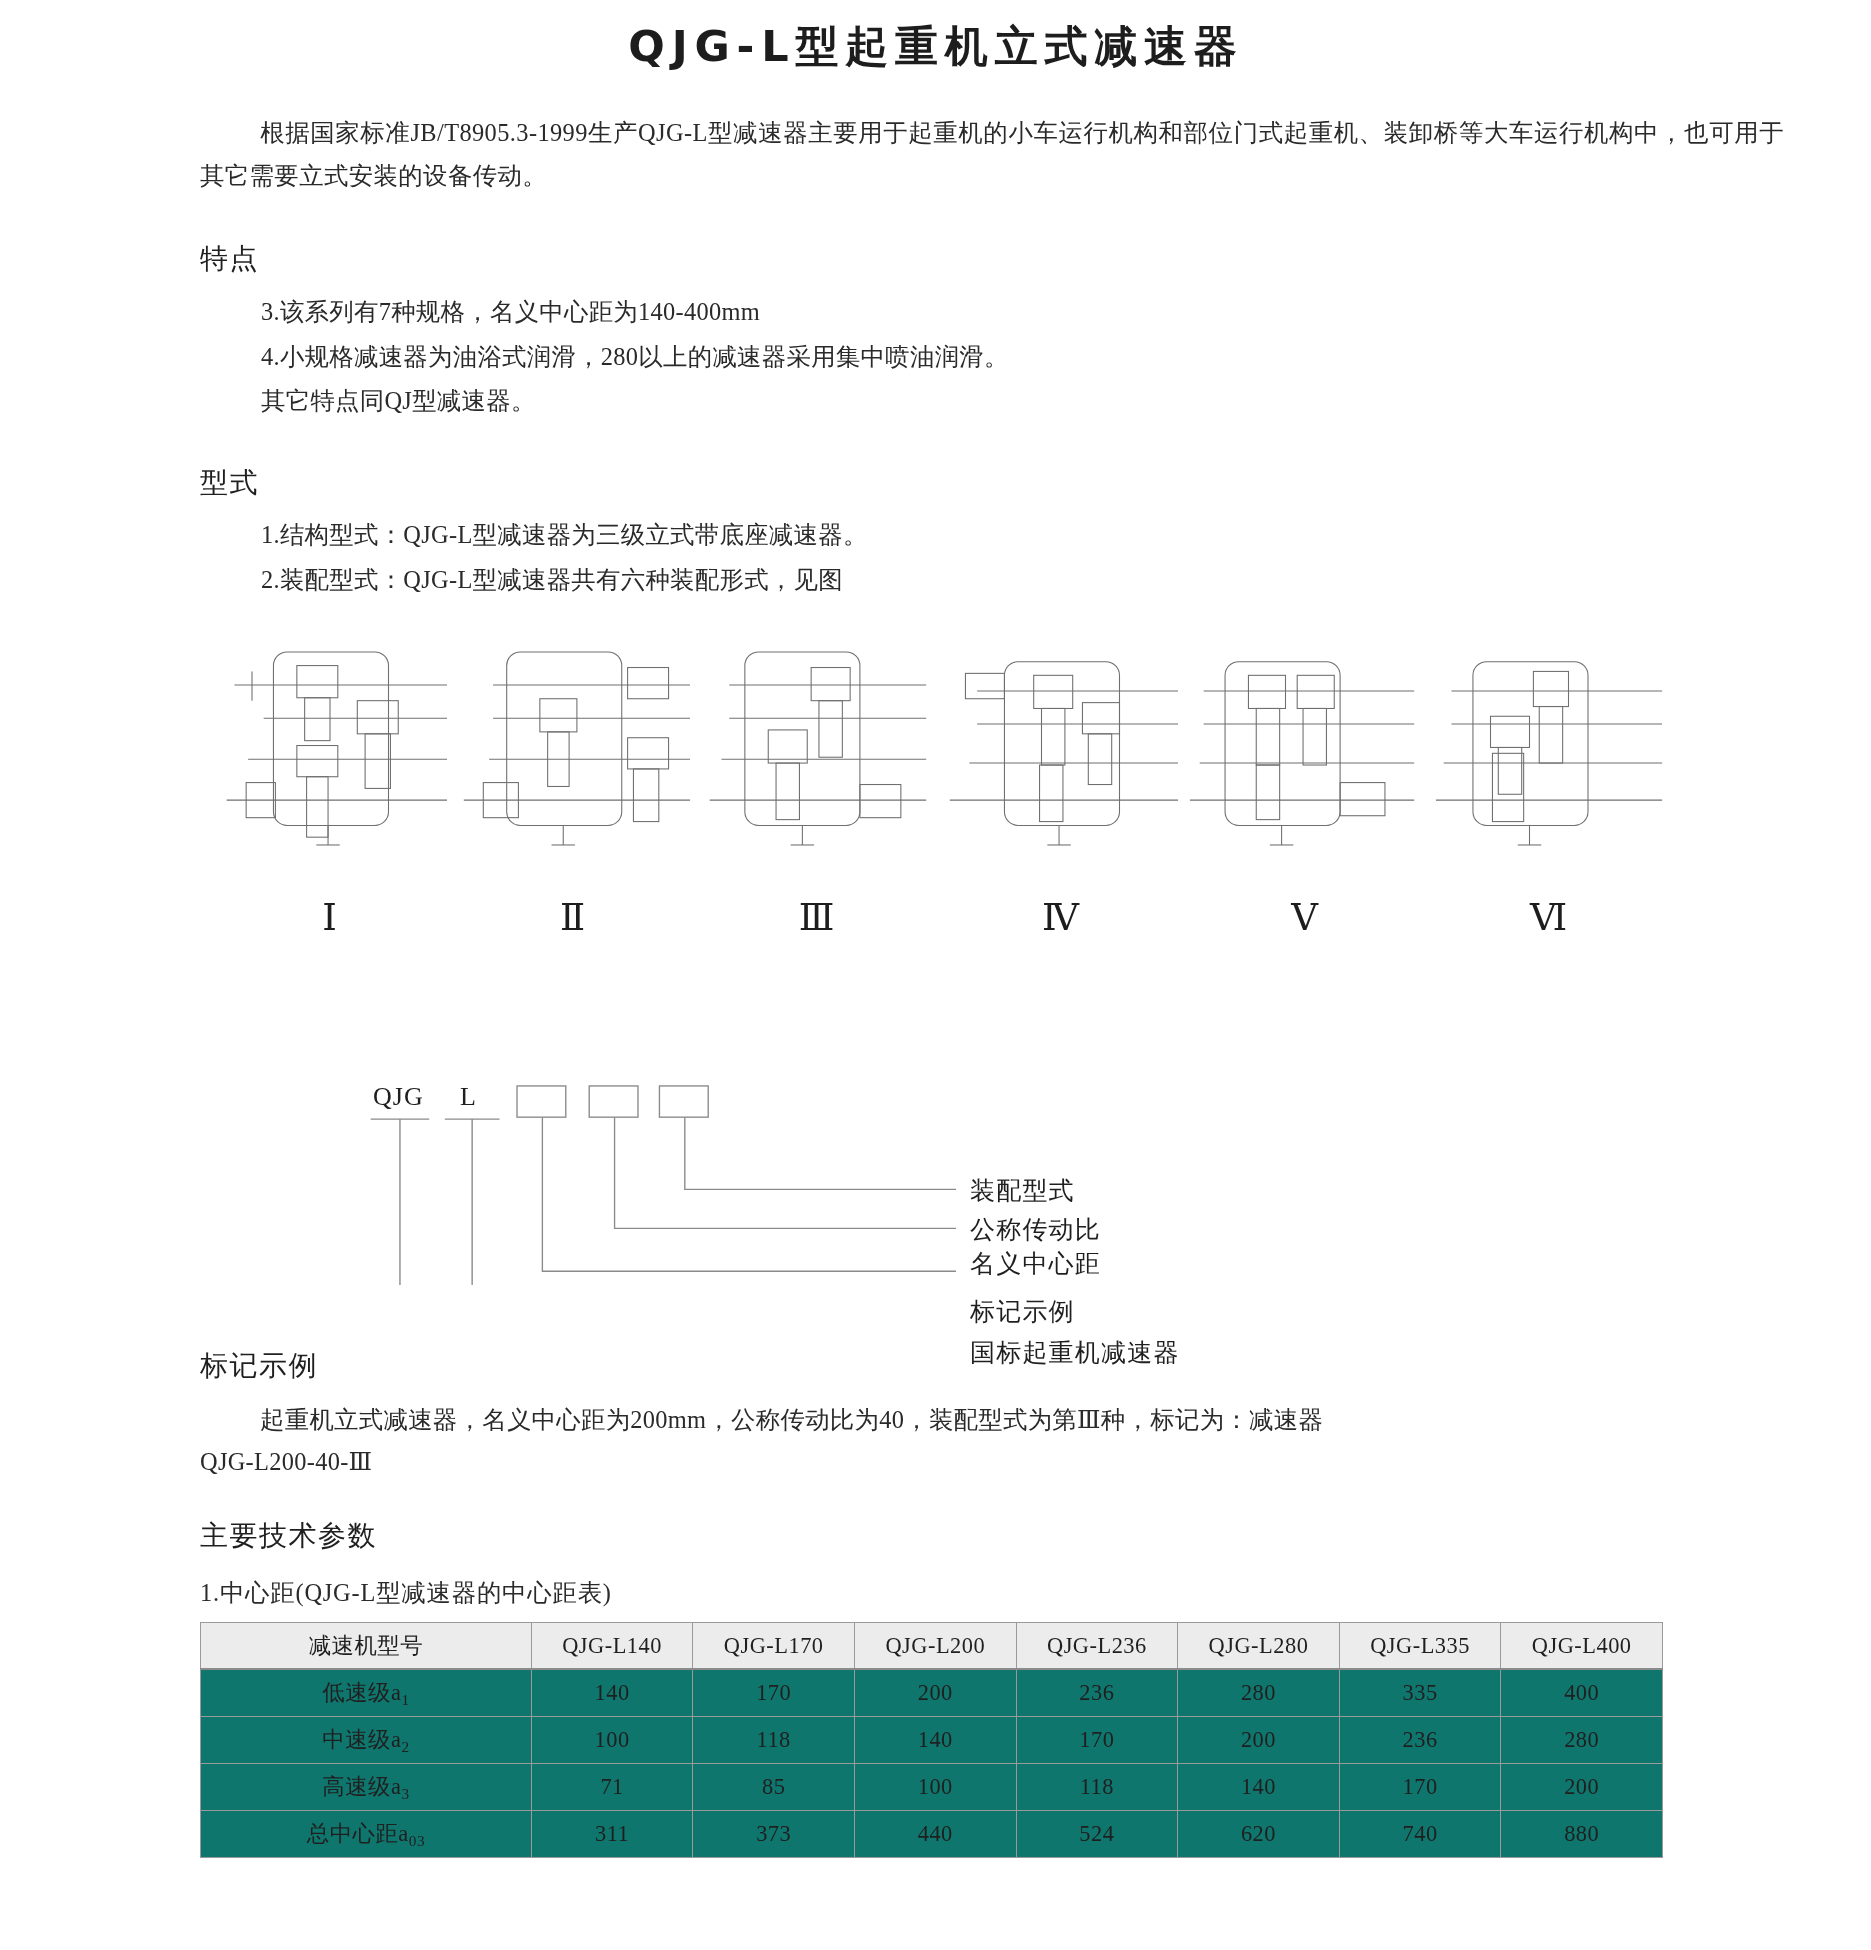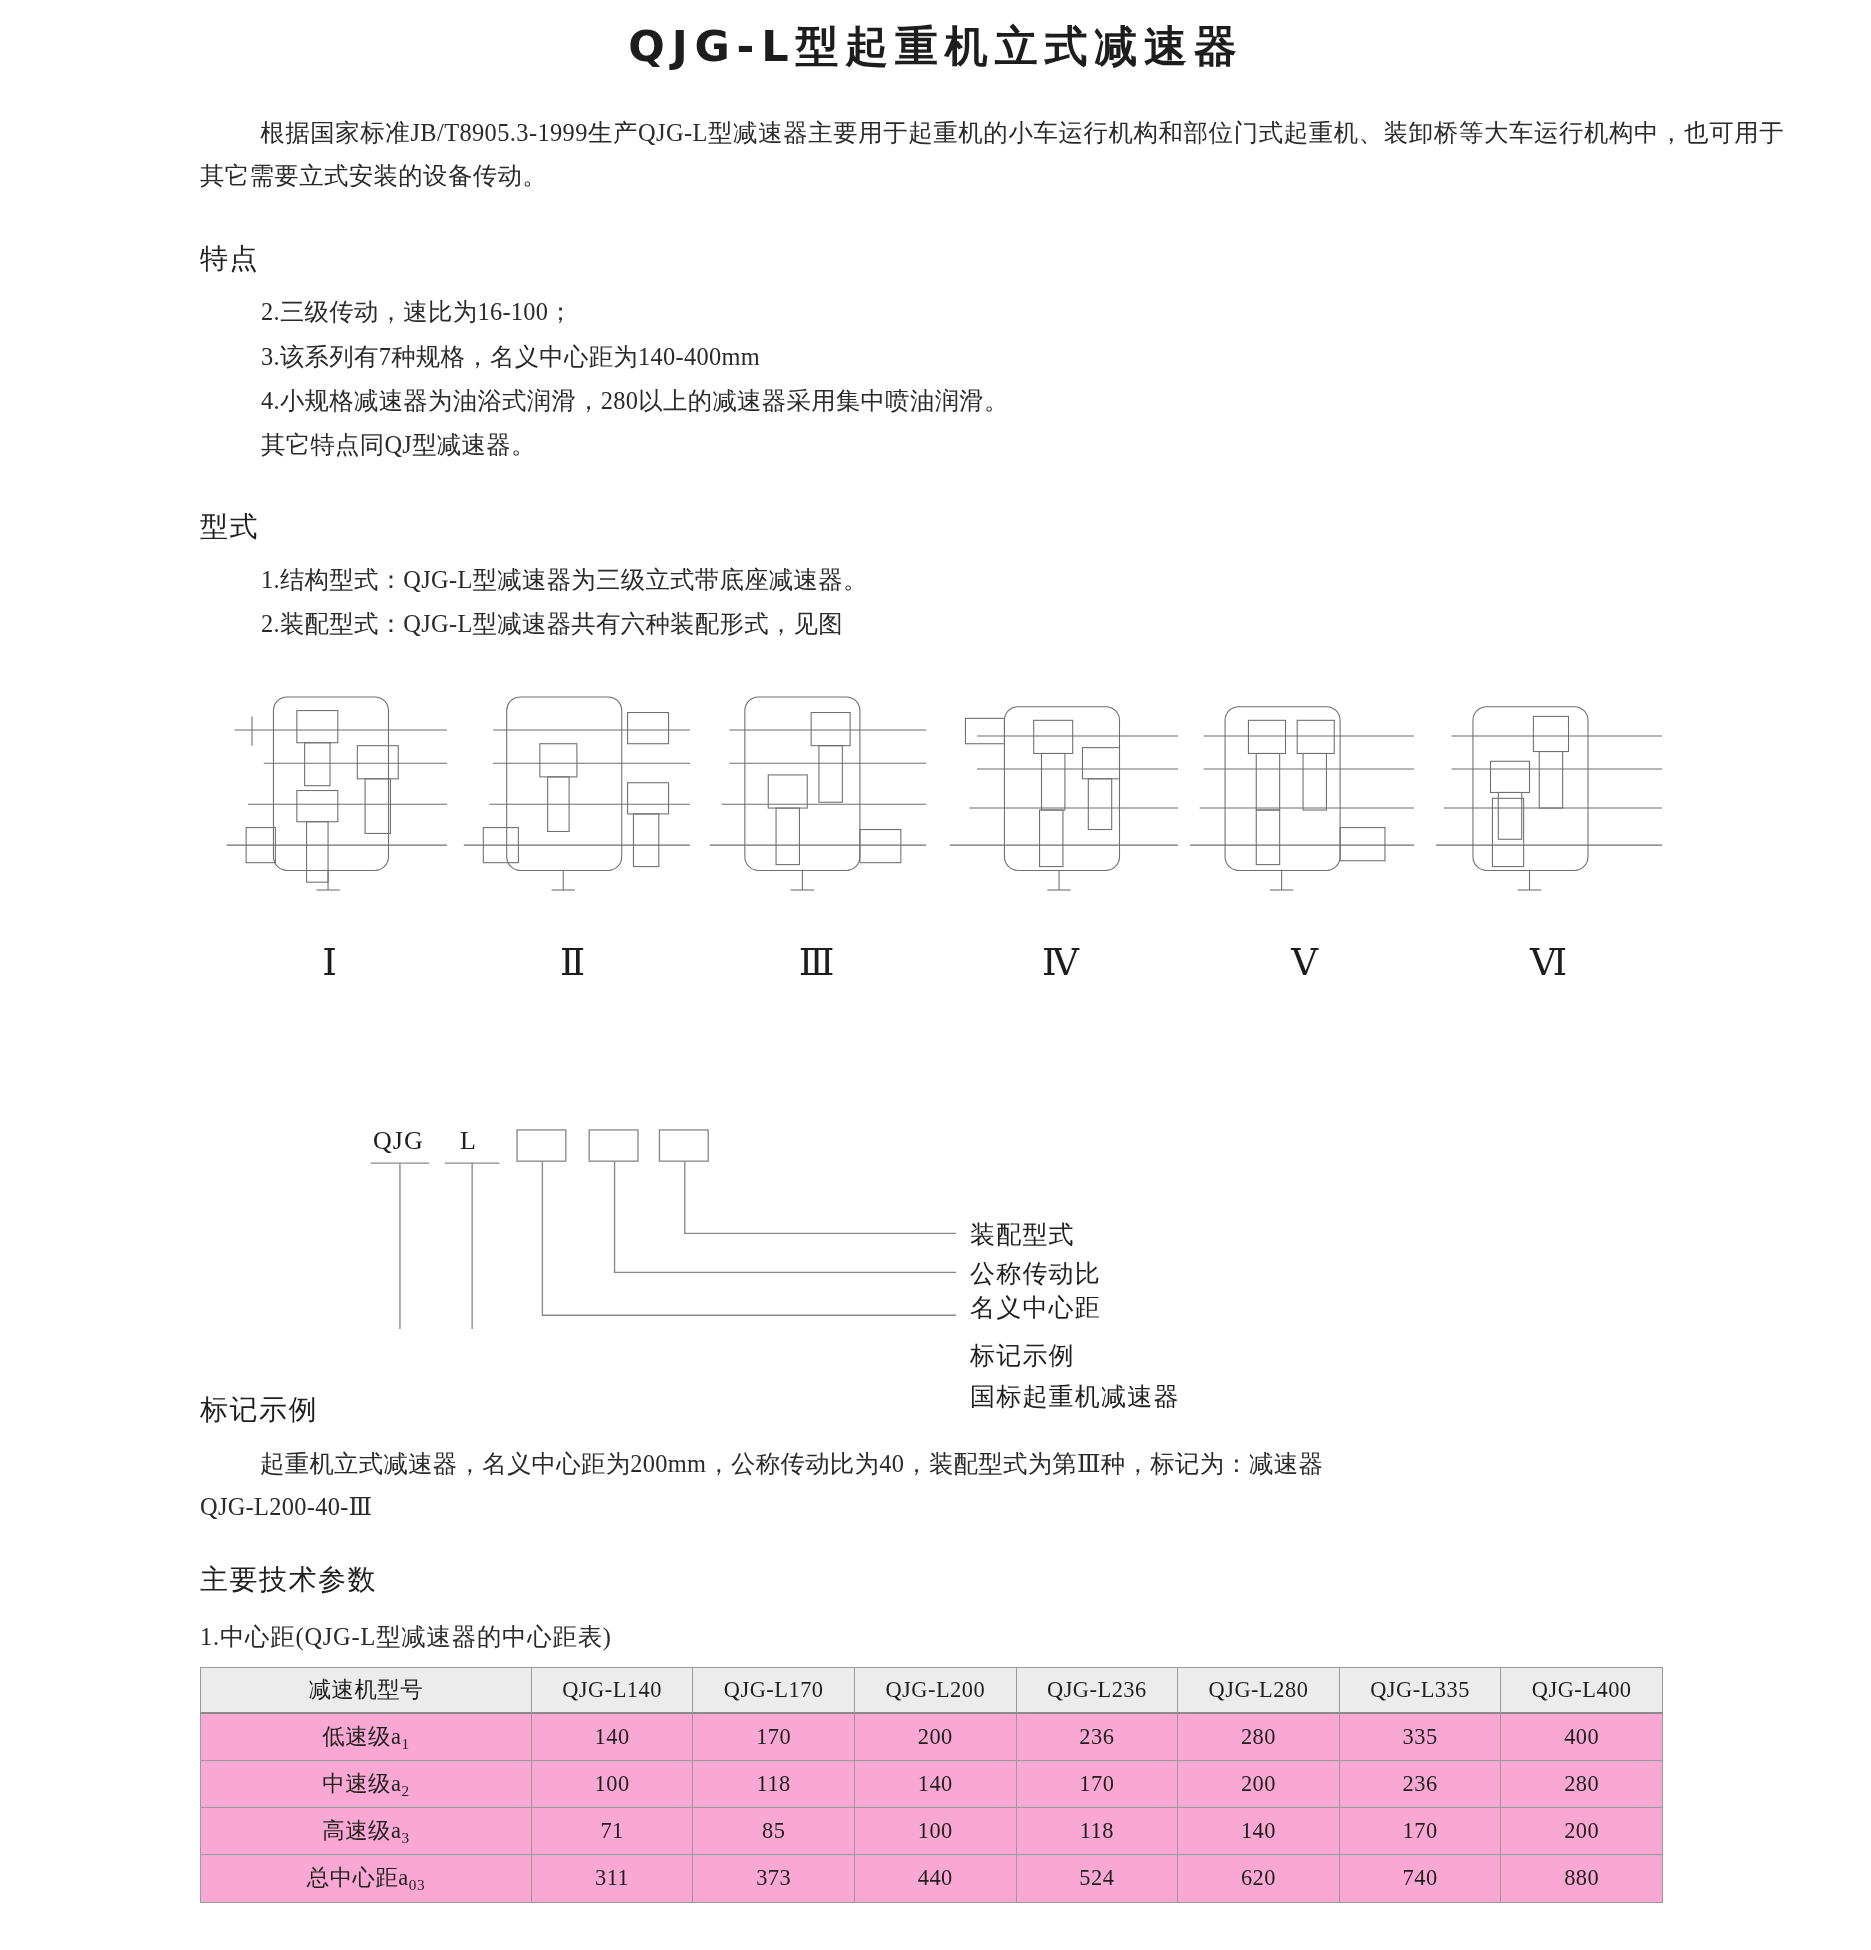--- a/index.html
+++ b/index.html
@@ -172,7 +172,6 @@
 
   <h2 class="section-head">特点</h2>
   <ul class="feature-list">
-    <li>2.三级传动，速比为16-100；</li>
     <li>3.该系列有7种规格，名义中心距为140-400mm</li>
     <li>4.小规格减速器为油浴式润滑，280以上的减速器采用集中喷油润滑。</li>
   </ul>

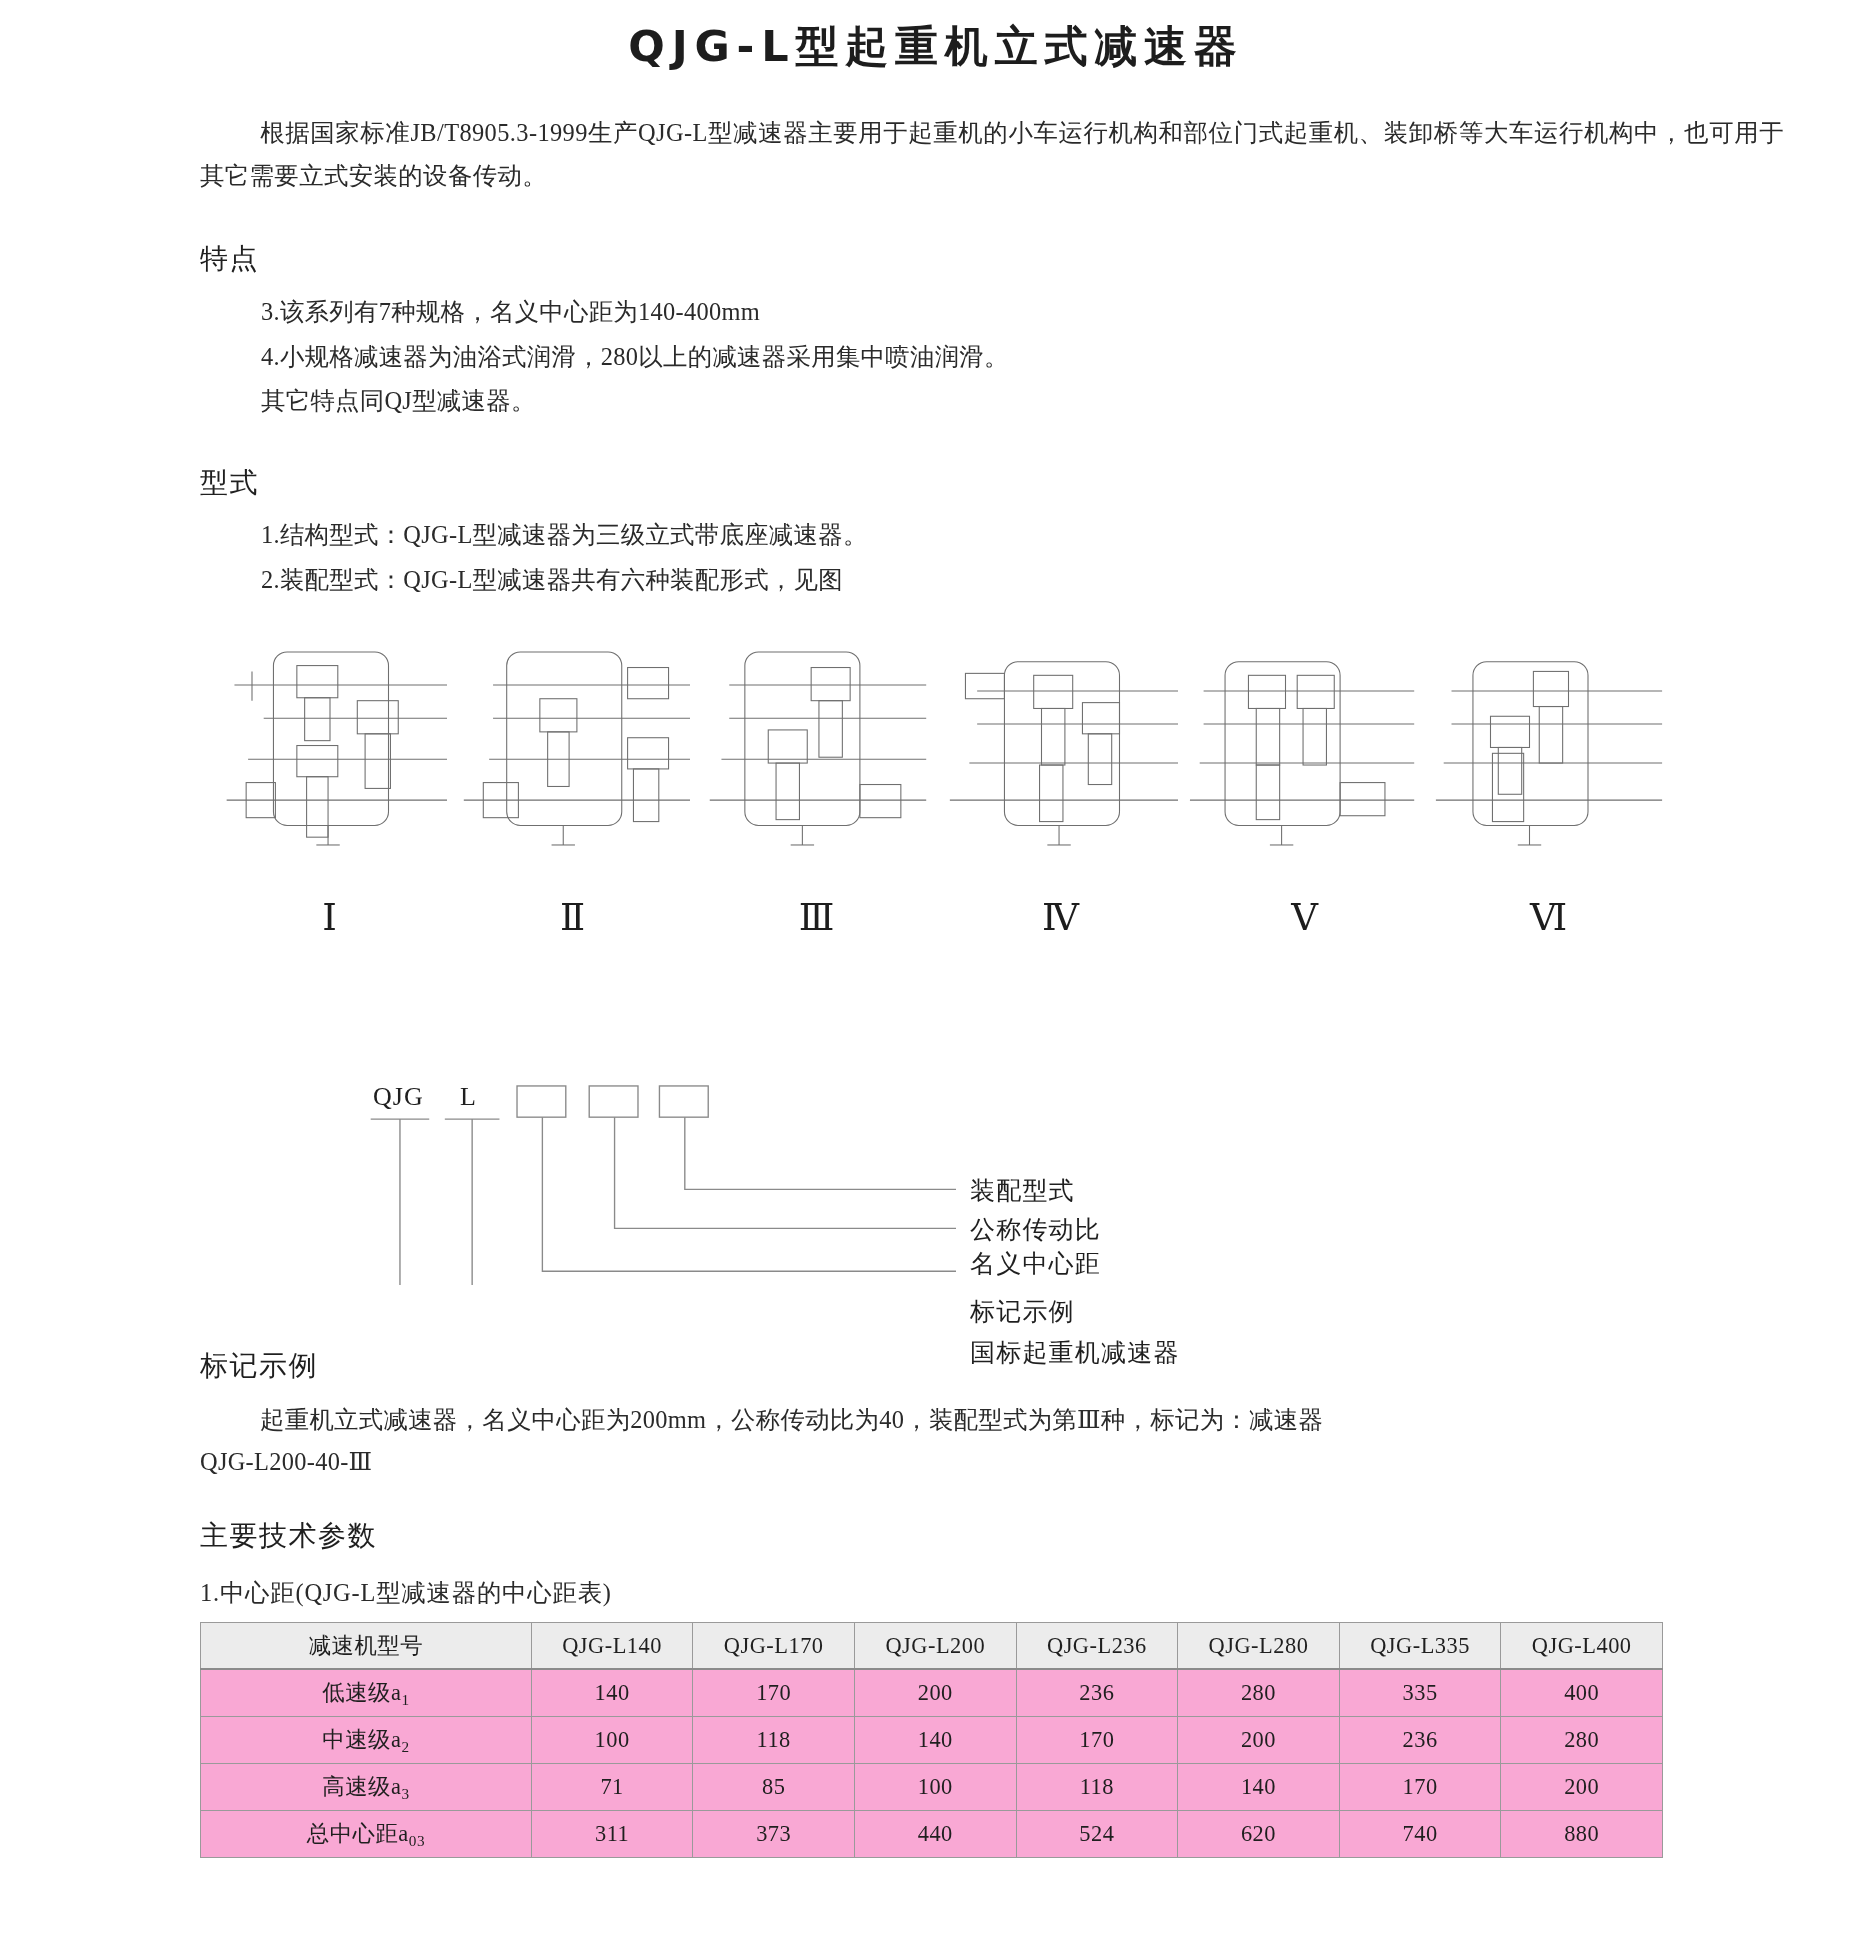--- a/index.html
+++ b/index.html
@@ -157,7 +157,7 @@
     border-bottom: 2px solid #8b8b8b;
   }
   table.spec-table tbody tr td:first-child { width: 322px; }
-  table.spec-table tbody td { background: #f9a8d4; }
+  table.spec-table tbody td { background: #0f766e; }
   table.spec-table tbody tr td { border-top: 1px solid #b3b3b3; }
   sub { font-size: 0.68em; }
 </style>

